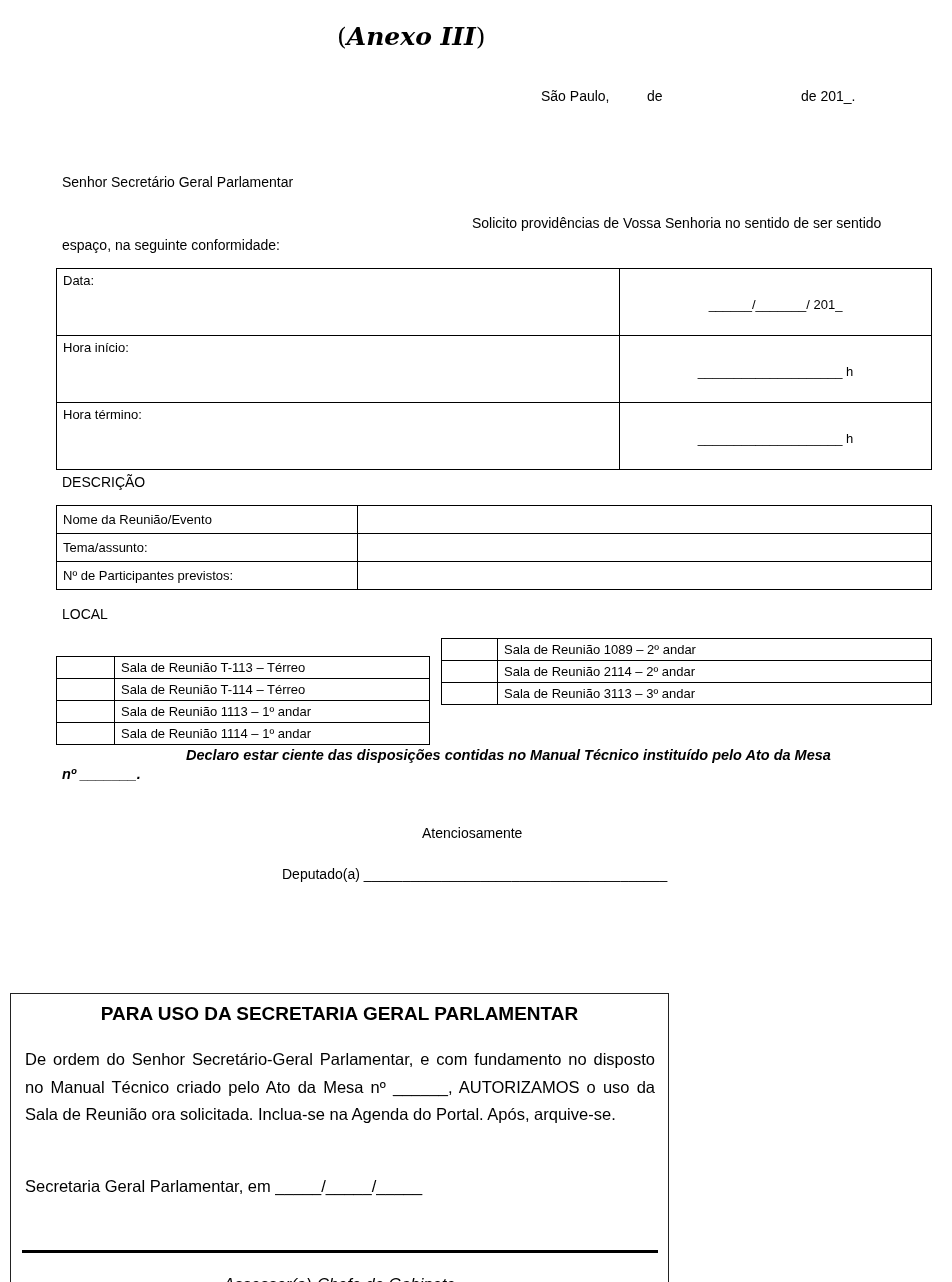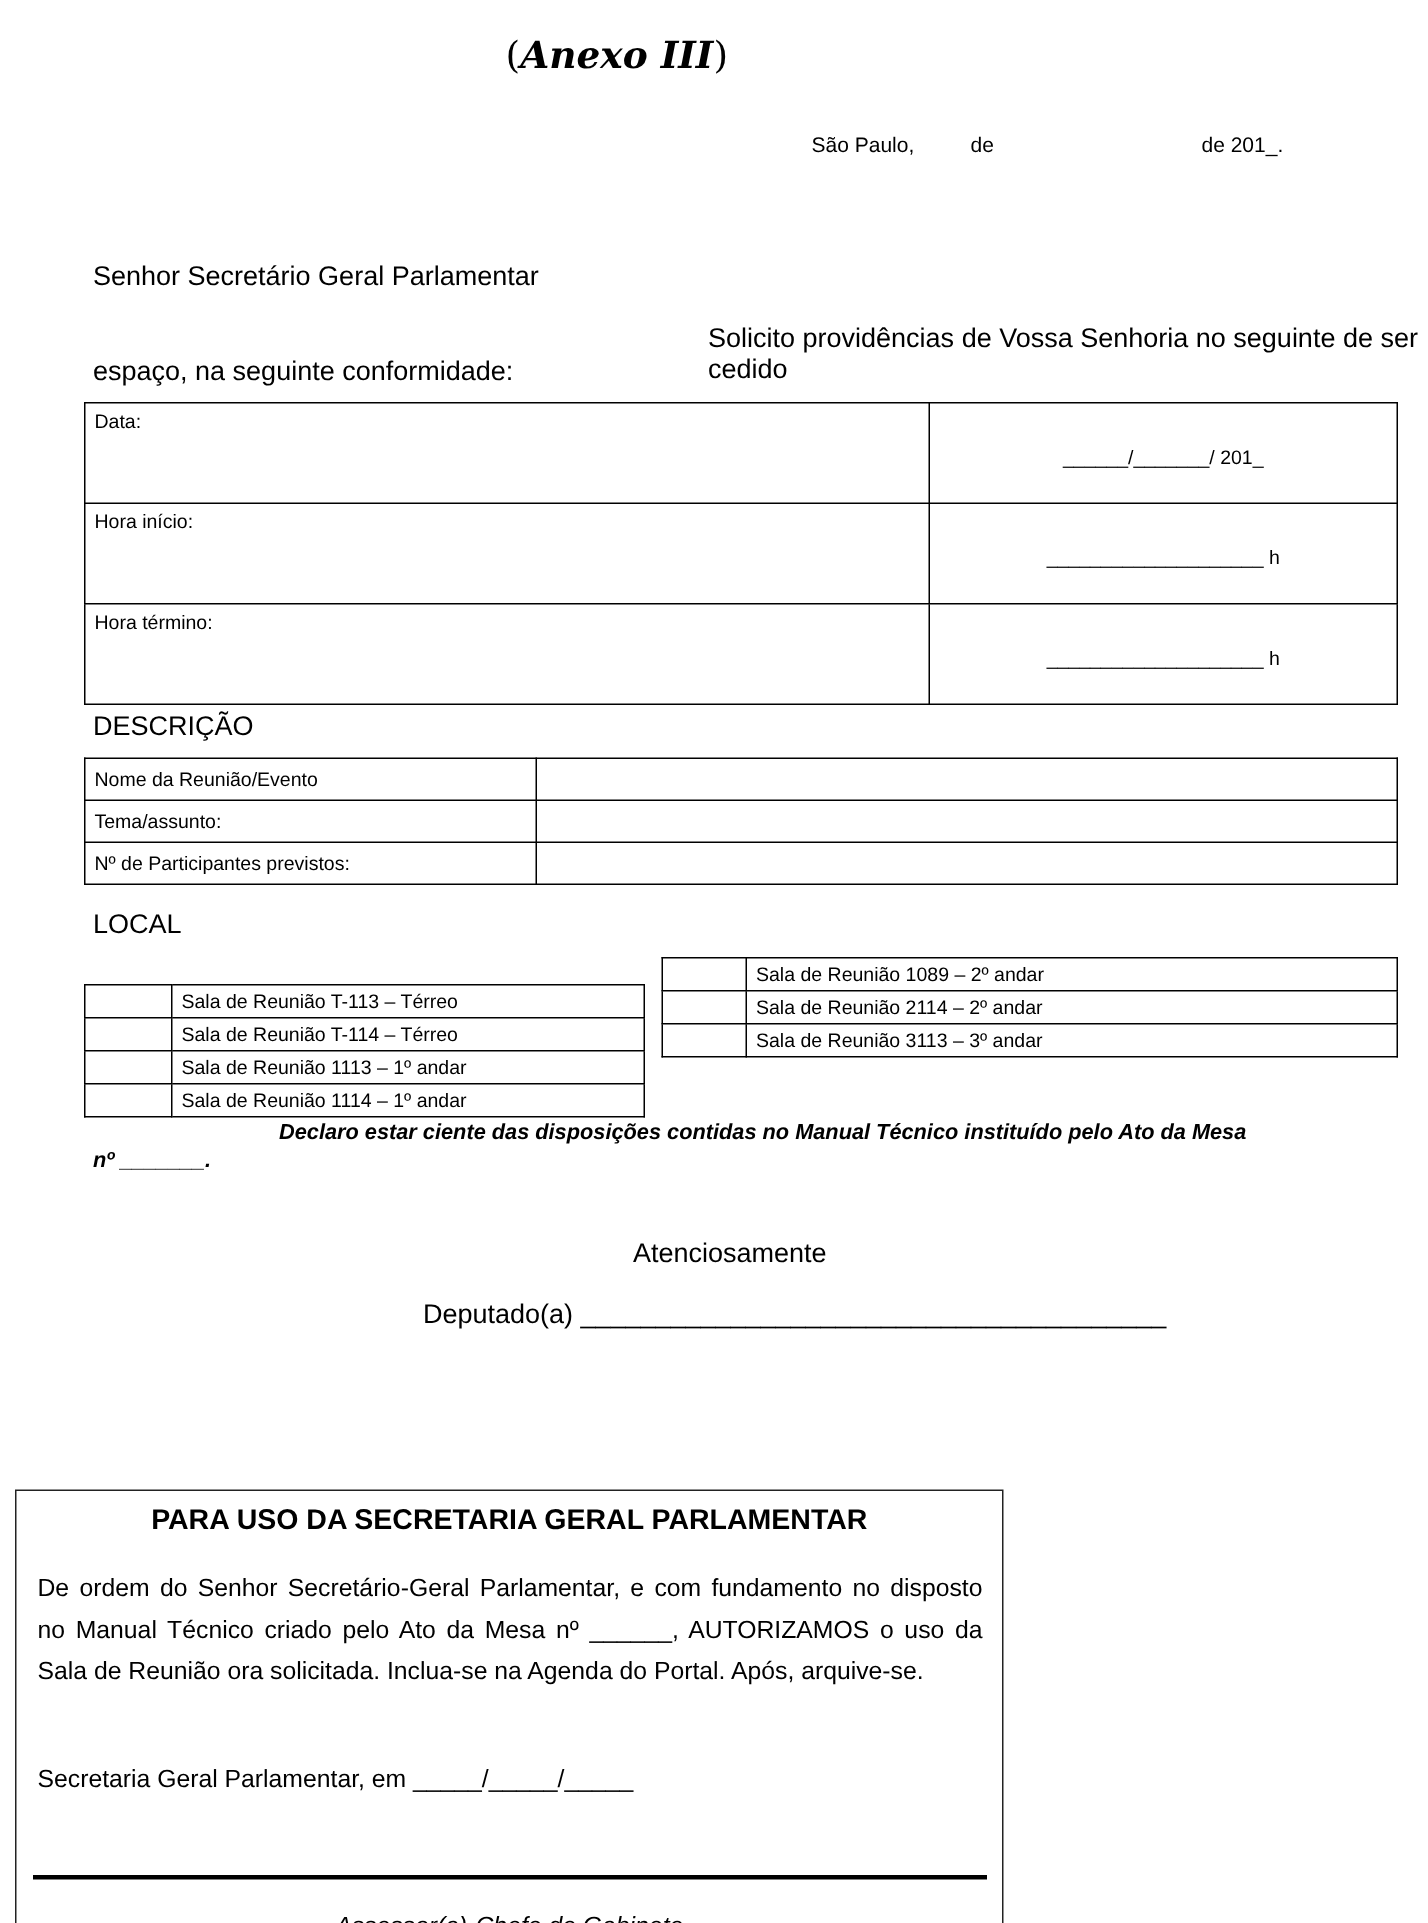--- a/index.html
+++ b/index.html
@@ -8,7 +8,7 @@
   .title { left: 337px; top: 22px; font-family: "DejaVu Serif", "Liberation Serif", serif; font-size: 25px; }
   .title .inner { font-weight: bold; font-style: italic; }
   .place { top: 88px; font-size: 14px; }
-  .body-text { font-family: "Liberation Sans", sans-serif; font-size: 18px; }
+  .body-text { font-family: "Liberation Sans", sans-serif; font-size: 14px; }
   table { border-collapse: collapse; position: absolute; }
   td { border: 1px solid #000; vertical-align: top; font-size: 13px; padding: 0 6px; }
   .t1 td { height: 62px; }

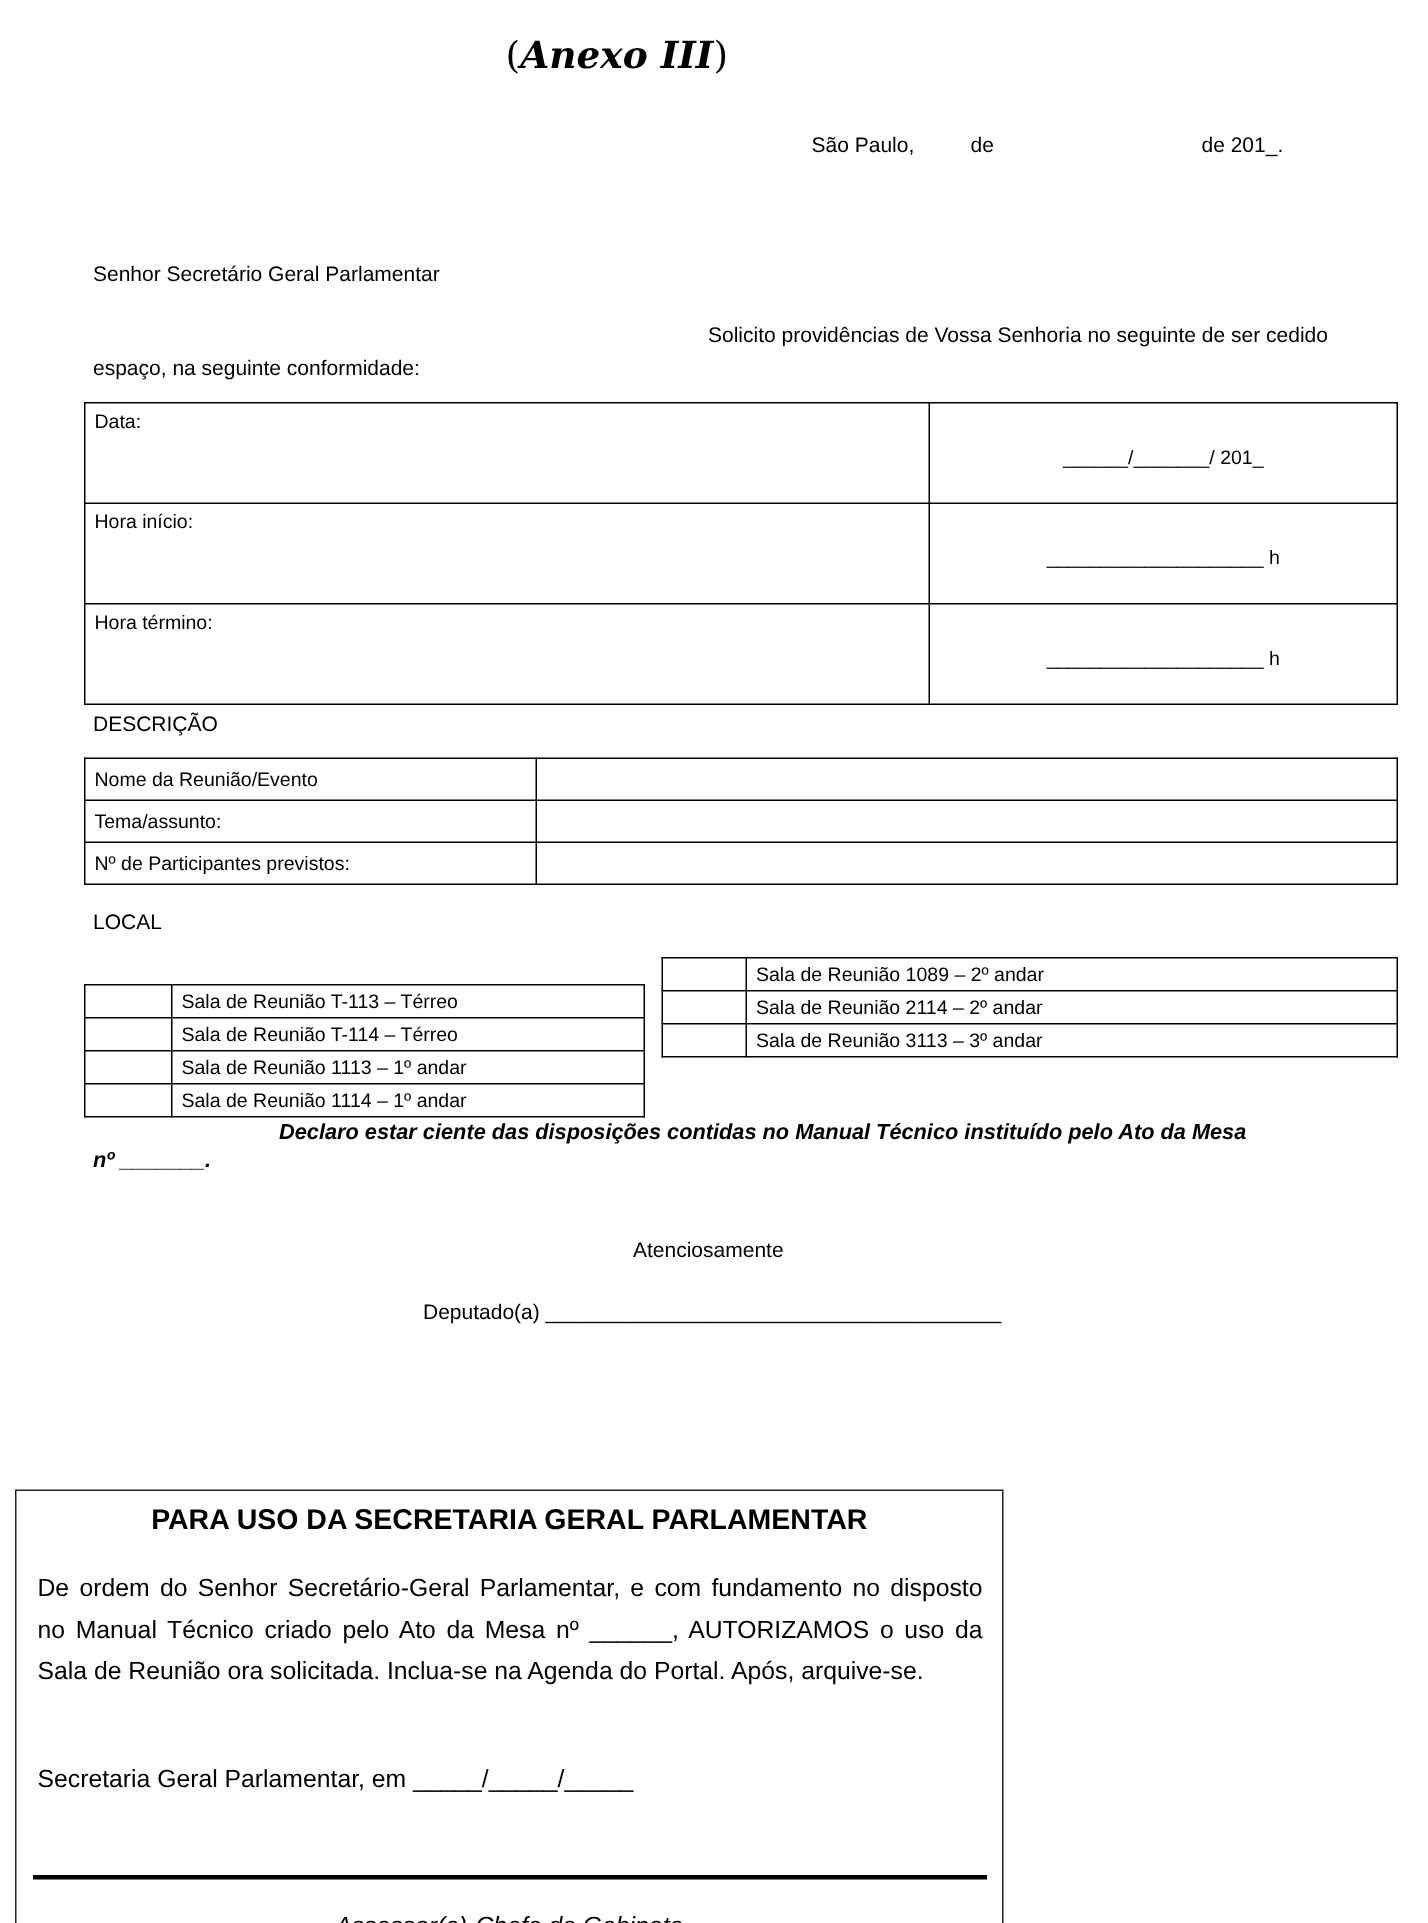--- a/index.html
+++ b/index.html
@@ -34,7 +34,7 @@
 <span class="abs place" style="left:801px;">de 201_.</span>
 
 <span class="abs body-text" style="left:62px; top:174px;">Senhor Secretário Geral Parlamentar</span>
-<span class="abs body-text" style="left:472px; top:215px;">Solicito providências de Vossa Senhoria no seguinte de ser cedido</span>
+<span class="abs body-text" style="left:472px; top:215px;">Solicito providências de Vossa Senhoria no sentido de ser sentido</span>
 <span class="abs body-text" style="left:62px; top:237px;">espaço, na seguinte conformidade:</span>
 
 <table class="t1" style="left:56px; top:268px; width:876px;">

